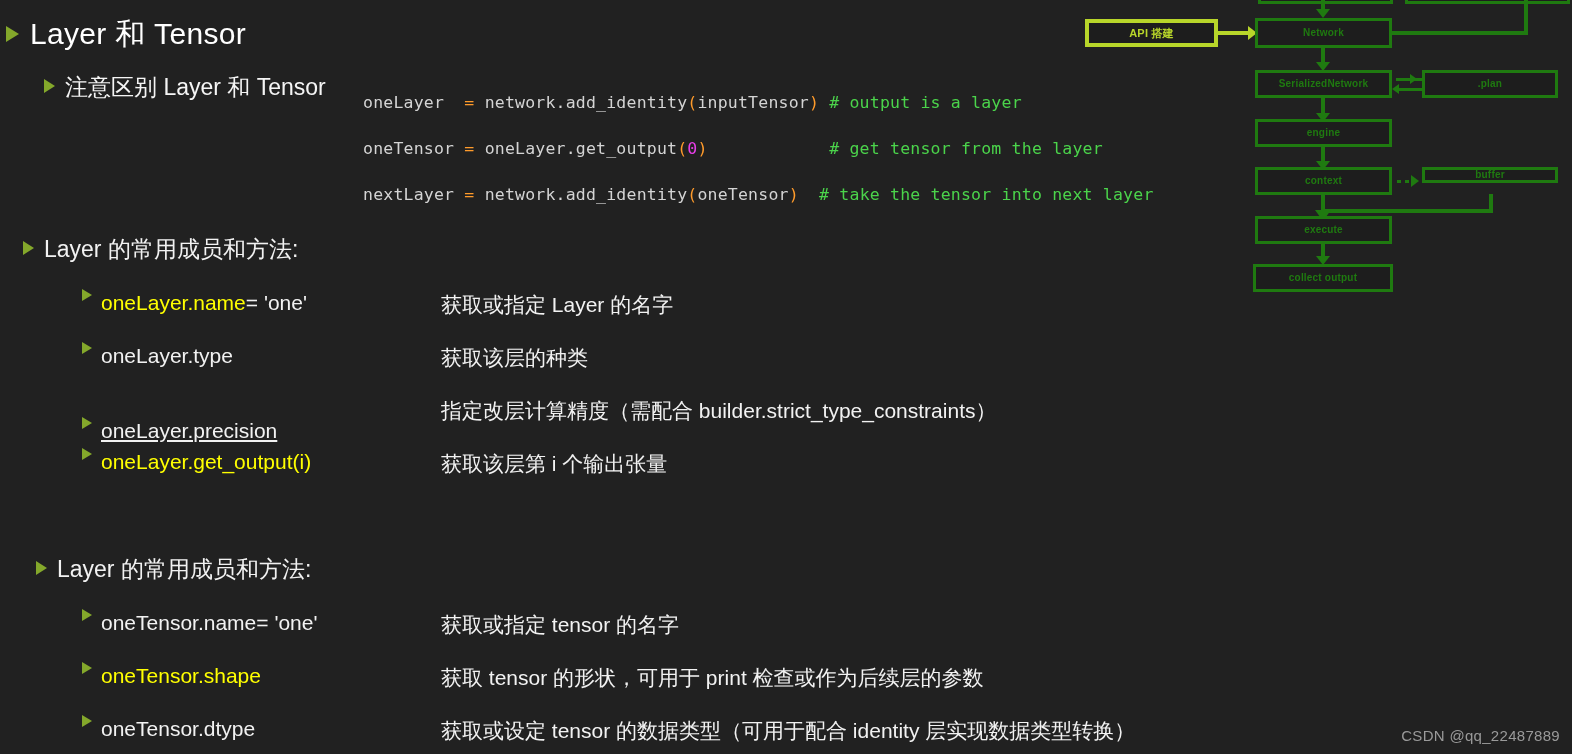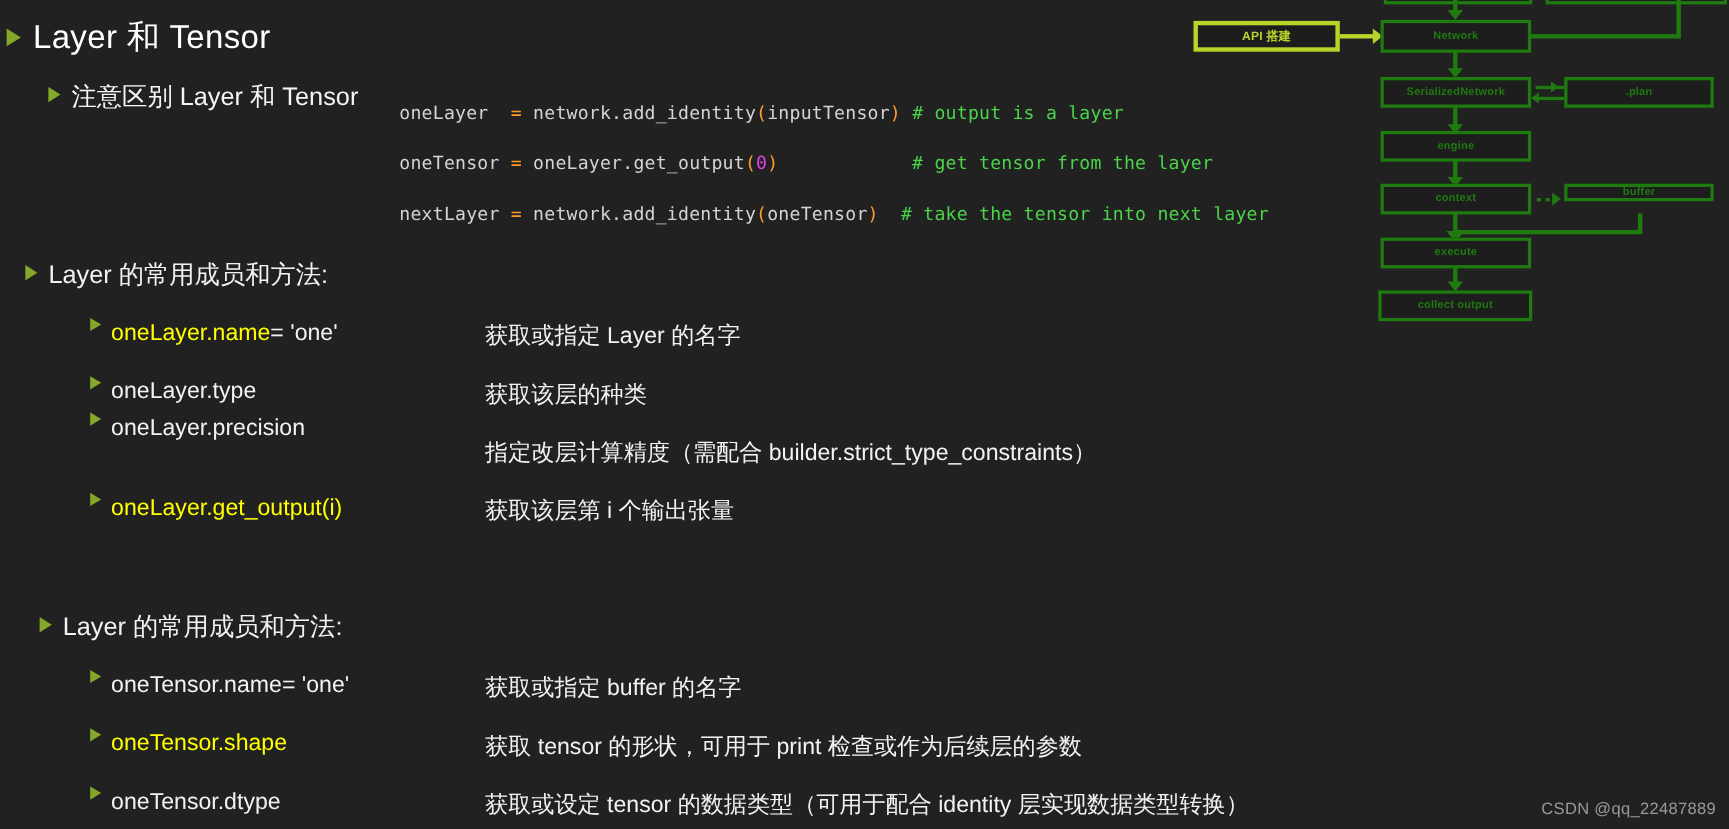--- a/index.html
+++ b/index.html
@@ -202,7 +202,7 @@
         <span class="member-name">oneLayer.type</span>
       </div>
       <div class="member-desc" style="left: 441px; top: 344px;">获取该层的种类</div>
-      <div class="member-row" style="left: 82px; top: 377px;">
+      <div class="member-row" style="left: 82px; top: 419px; text-decoration: underline;">
         <span class="bullet xs"></span>
         <span class="member-name">oneLayer.precision</span>
       </div>

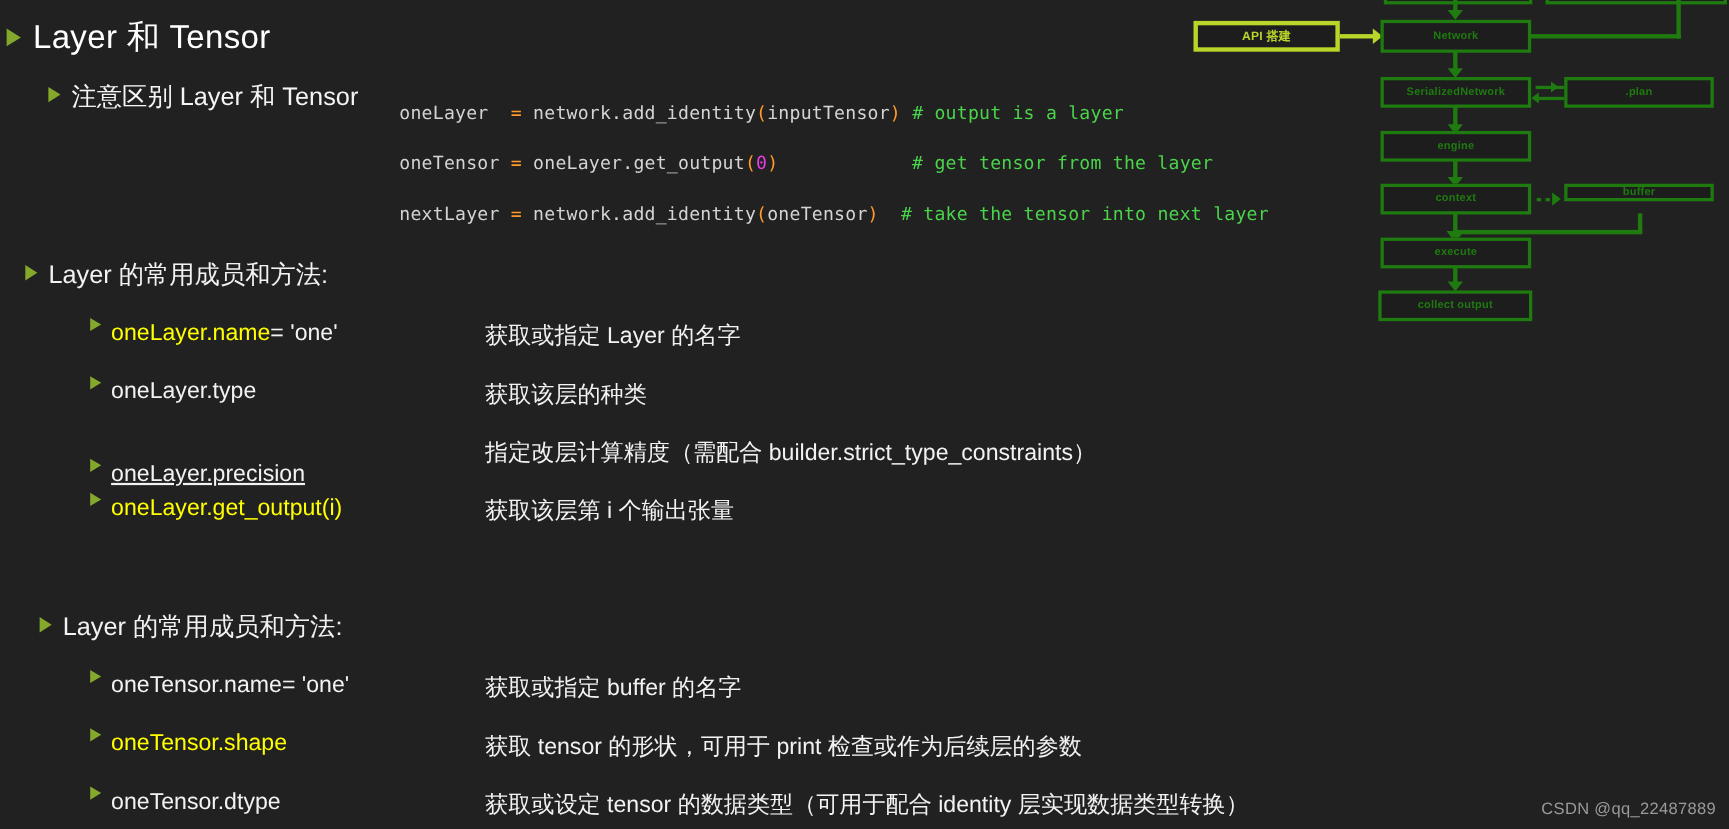--- a/index.html
+++ b/index.html
@@ -225,7 +225,7 @@
         <span class="member-name">oneTensor.name</span>
         <span class="member-suffix"> = 'one'</span>
       </div>
-      <div class="member-desc" style="left: 441px; top: 611px;">获取或指定 buffer 的名字</div>
+      <div class="member-desc" style="left: 441px; top: 611px;">获取或指定 tensor 的名字</div>
       <div class="member-row" style="left: 82px; top: 664px;">
         <span class="bullet xs"></span>
         <span class="member-name hl">oneTensor.shape</span>

